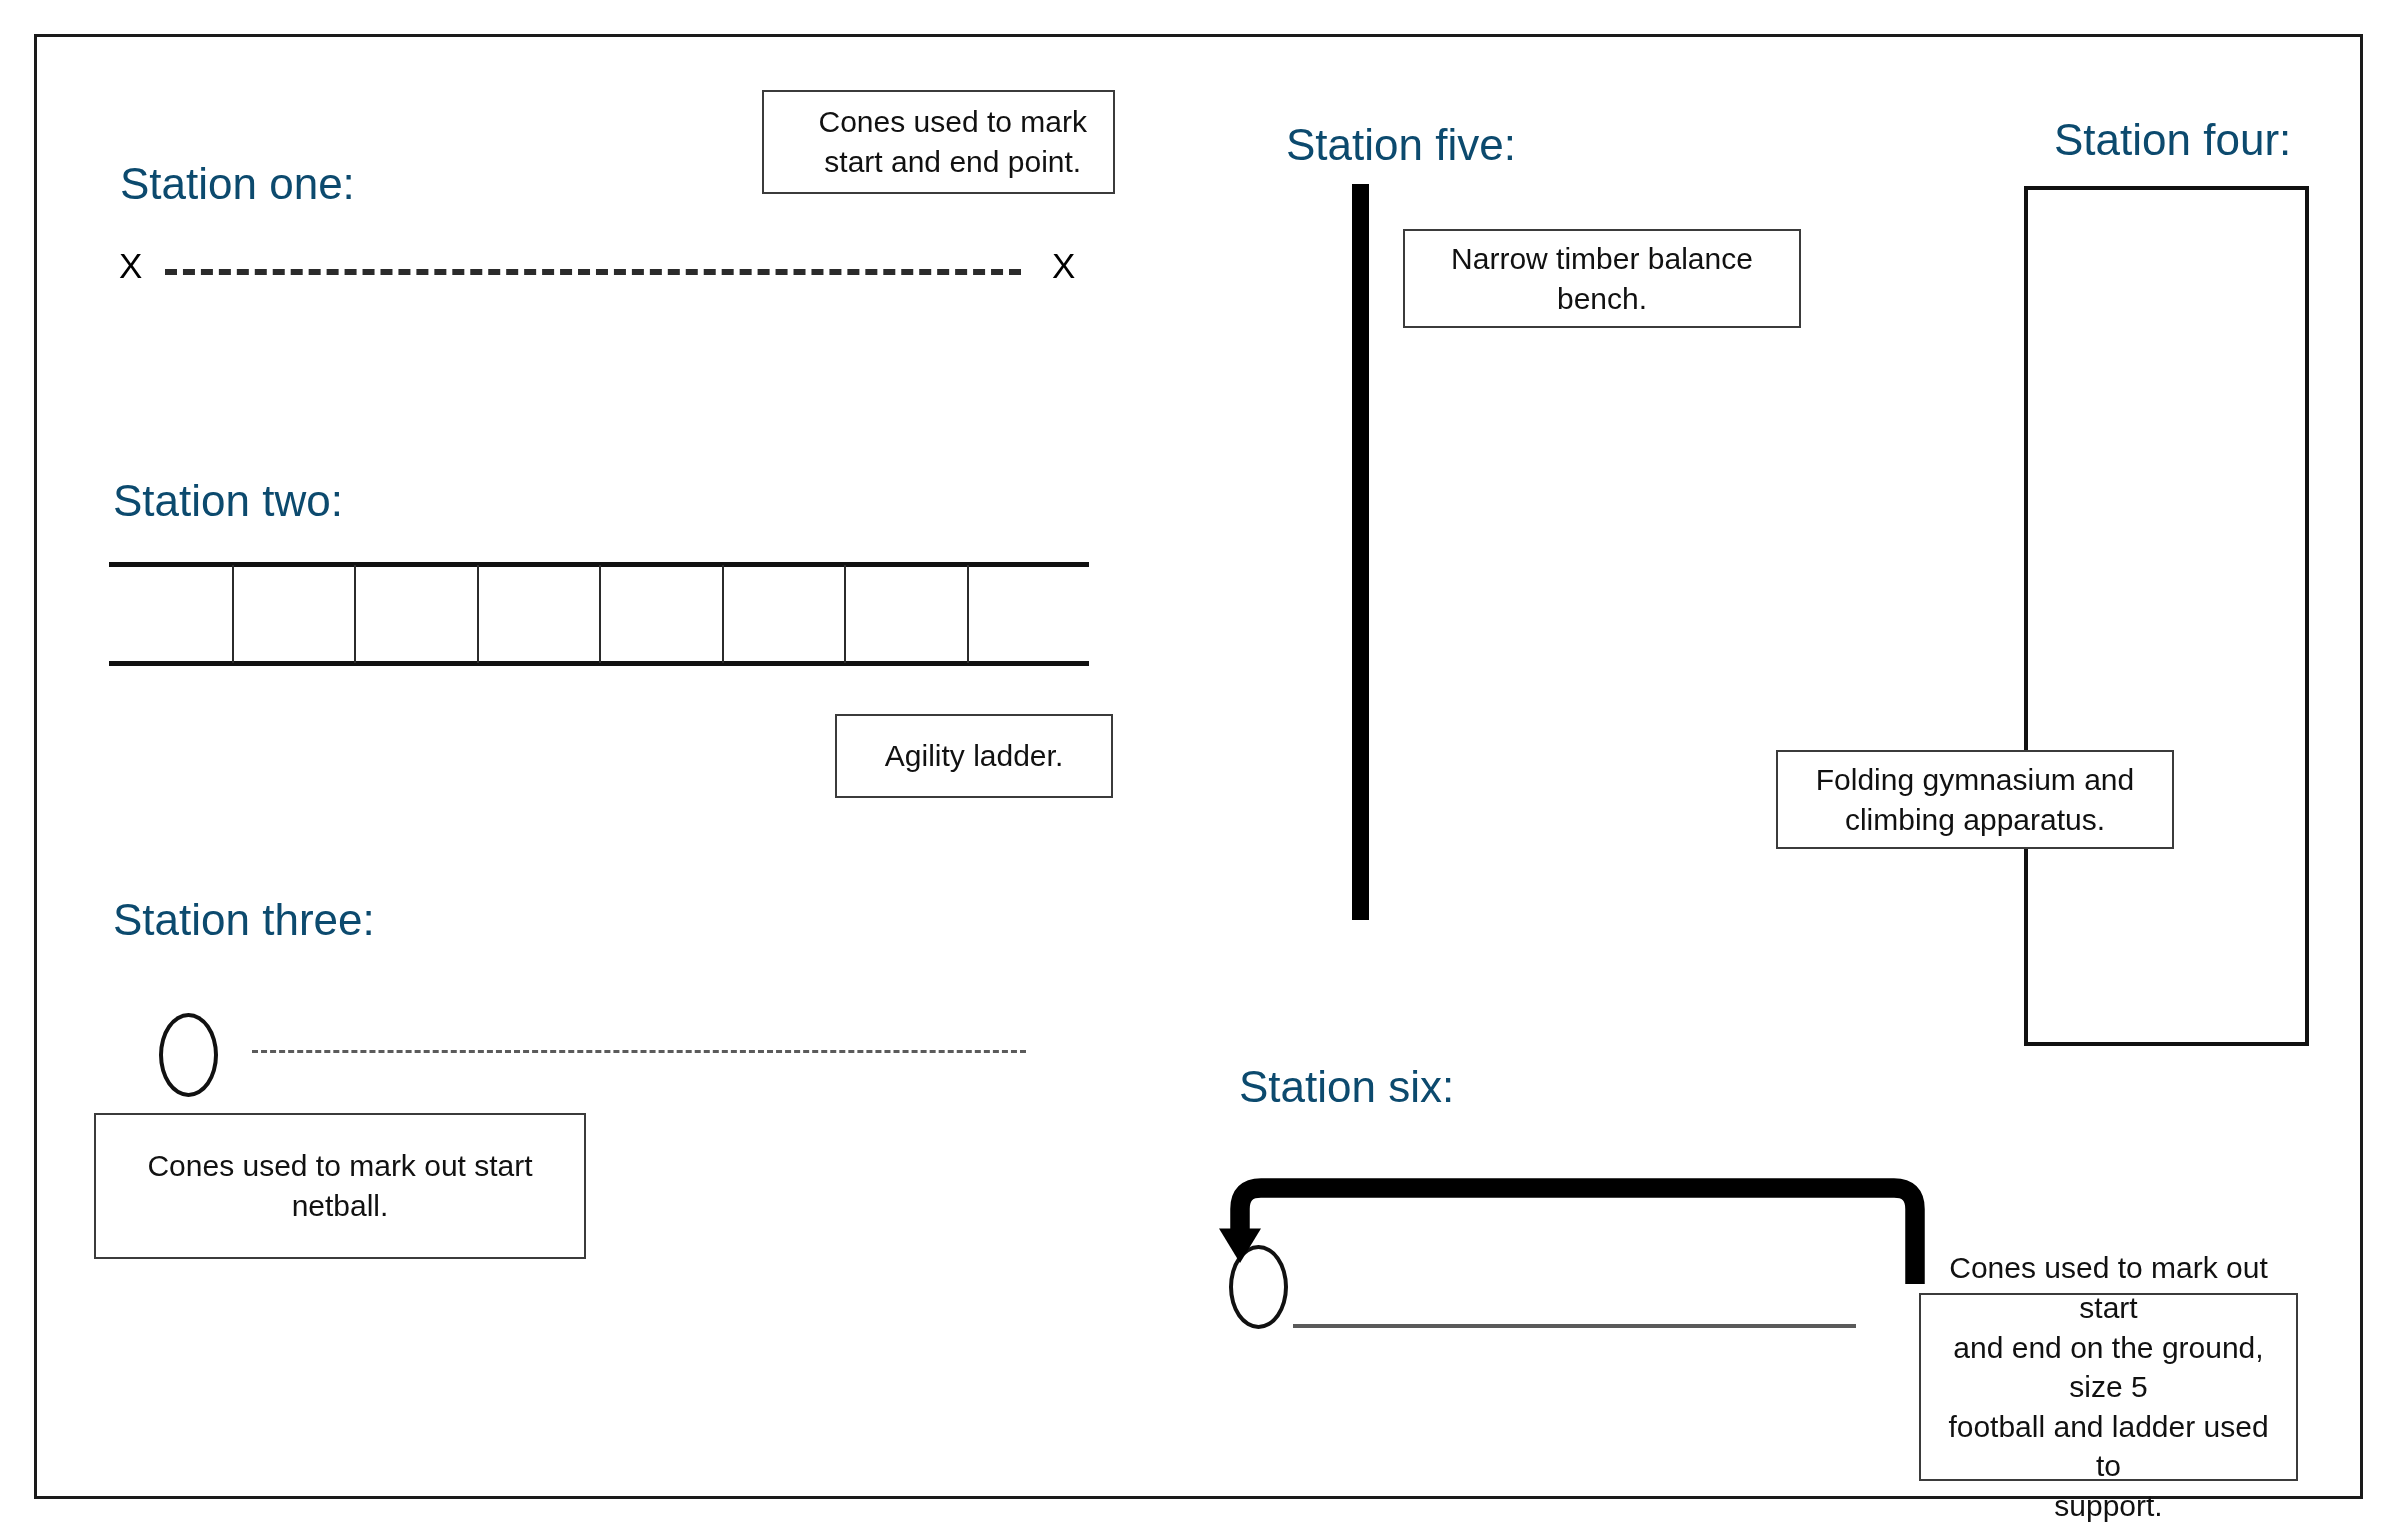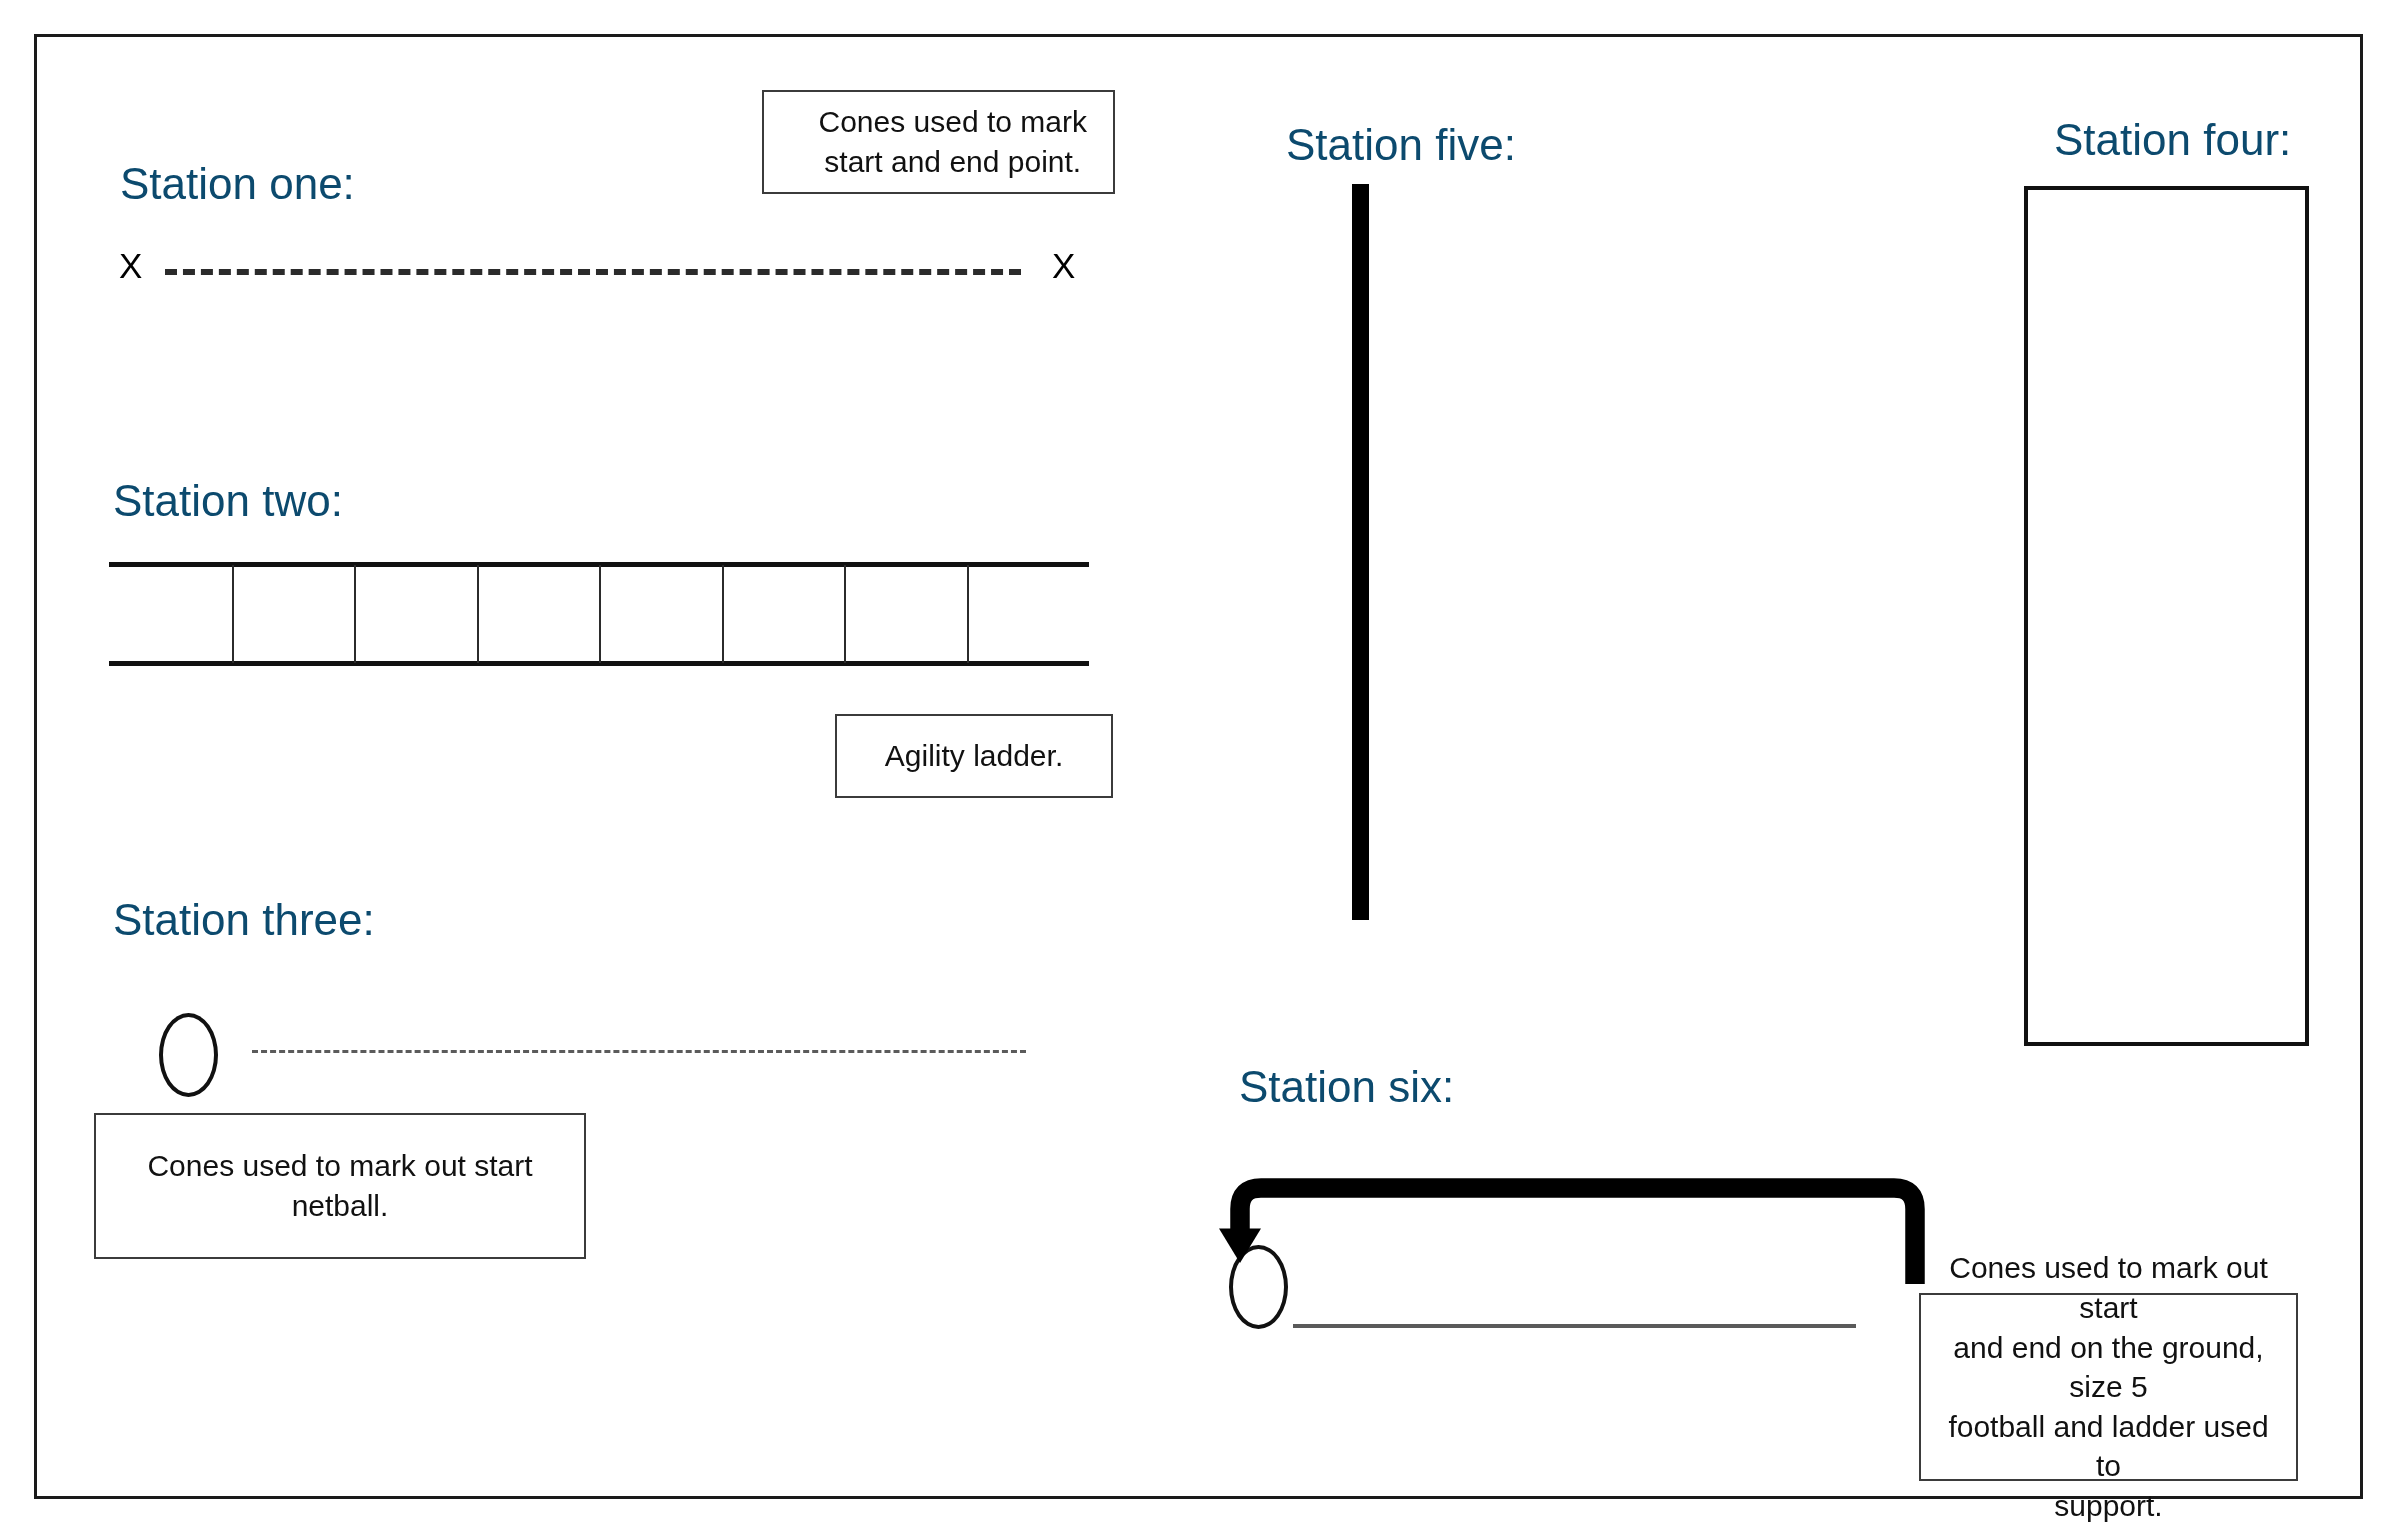--- a/index.html
+++ b/index.html
@@ -218,6 +218,12 @@
 
   <div id="bench-bar"></div>
 
+  <div class="callout" style="left:1403px; top:229px; width:398px; height:99px;">
+    <div>
+      <span>Narrow timber balance</span>
+      <span>bench.</span>
+    </div>
+  </div>
 
   <div class="station-label" style="left:2054px; top:114px;">Station four:</div>
 

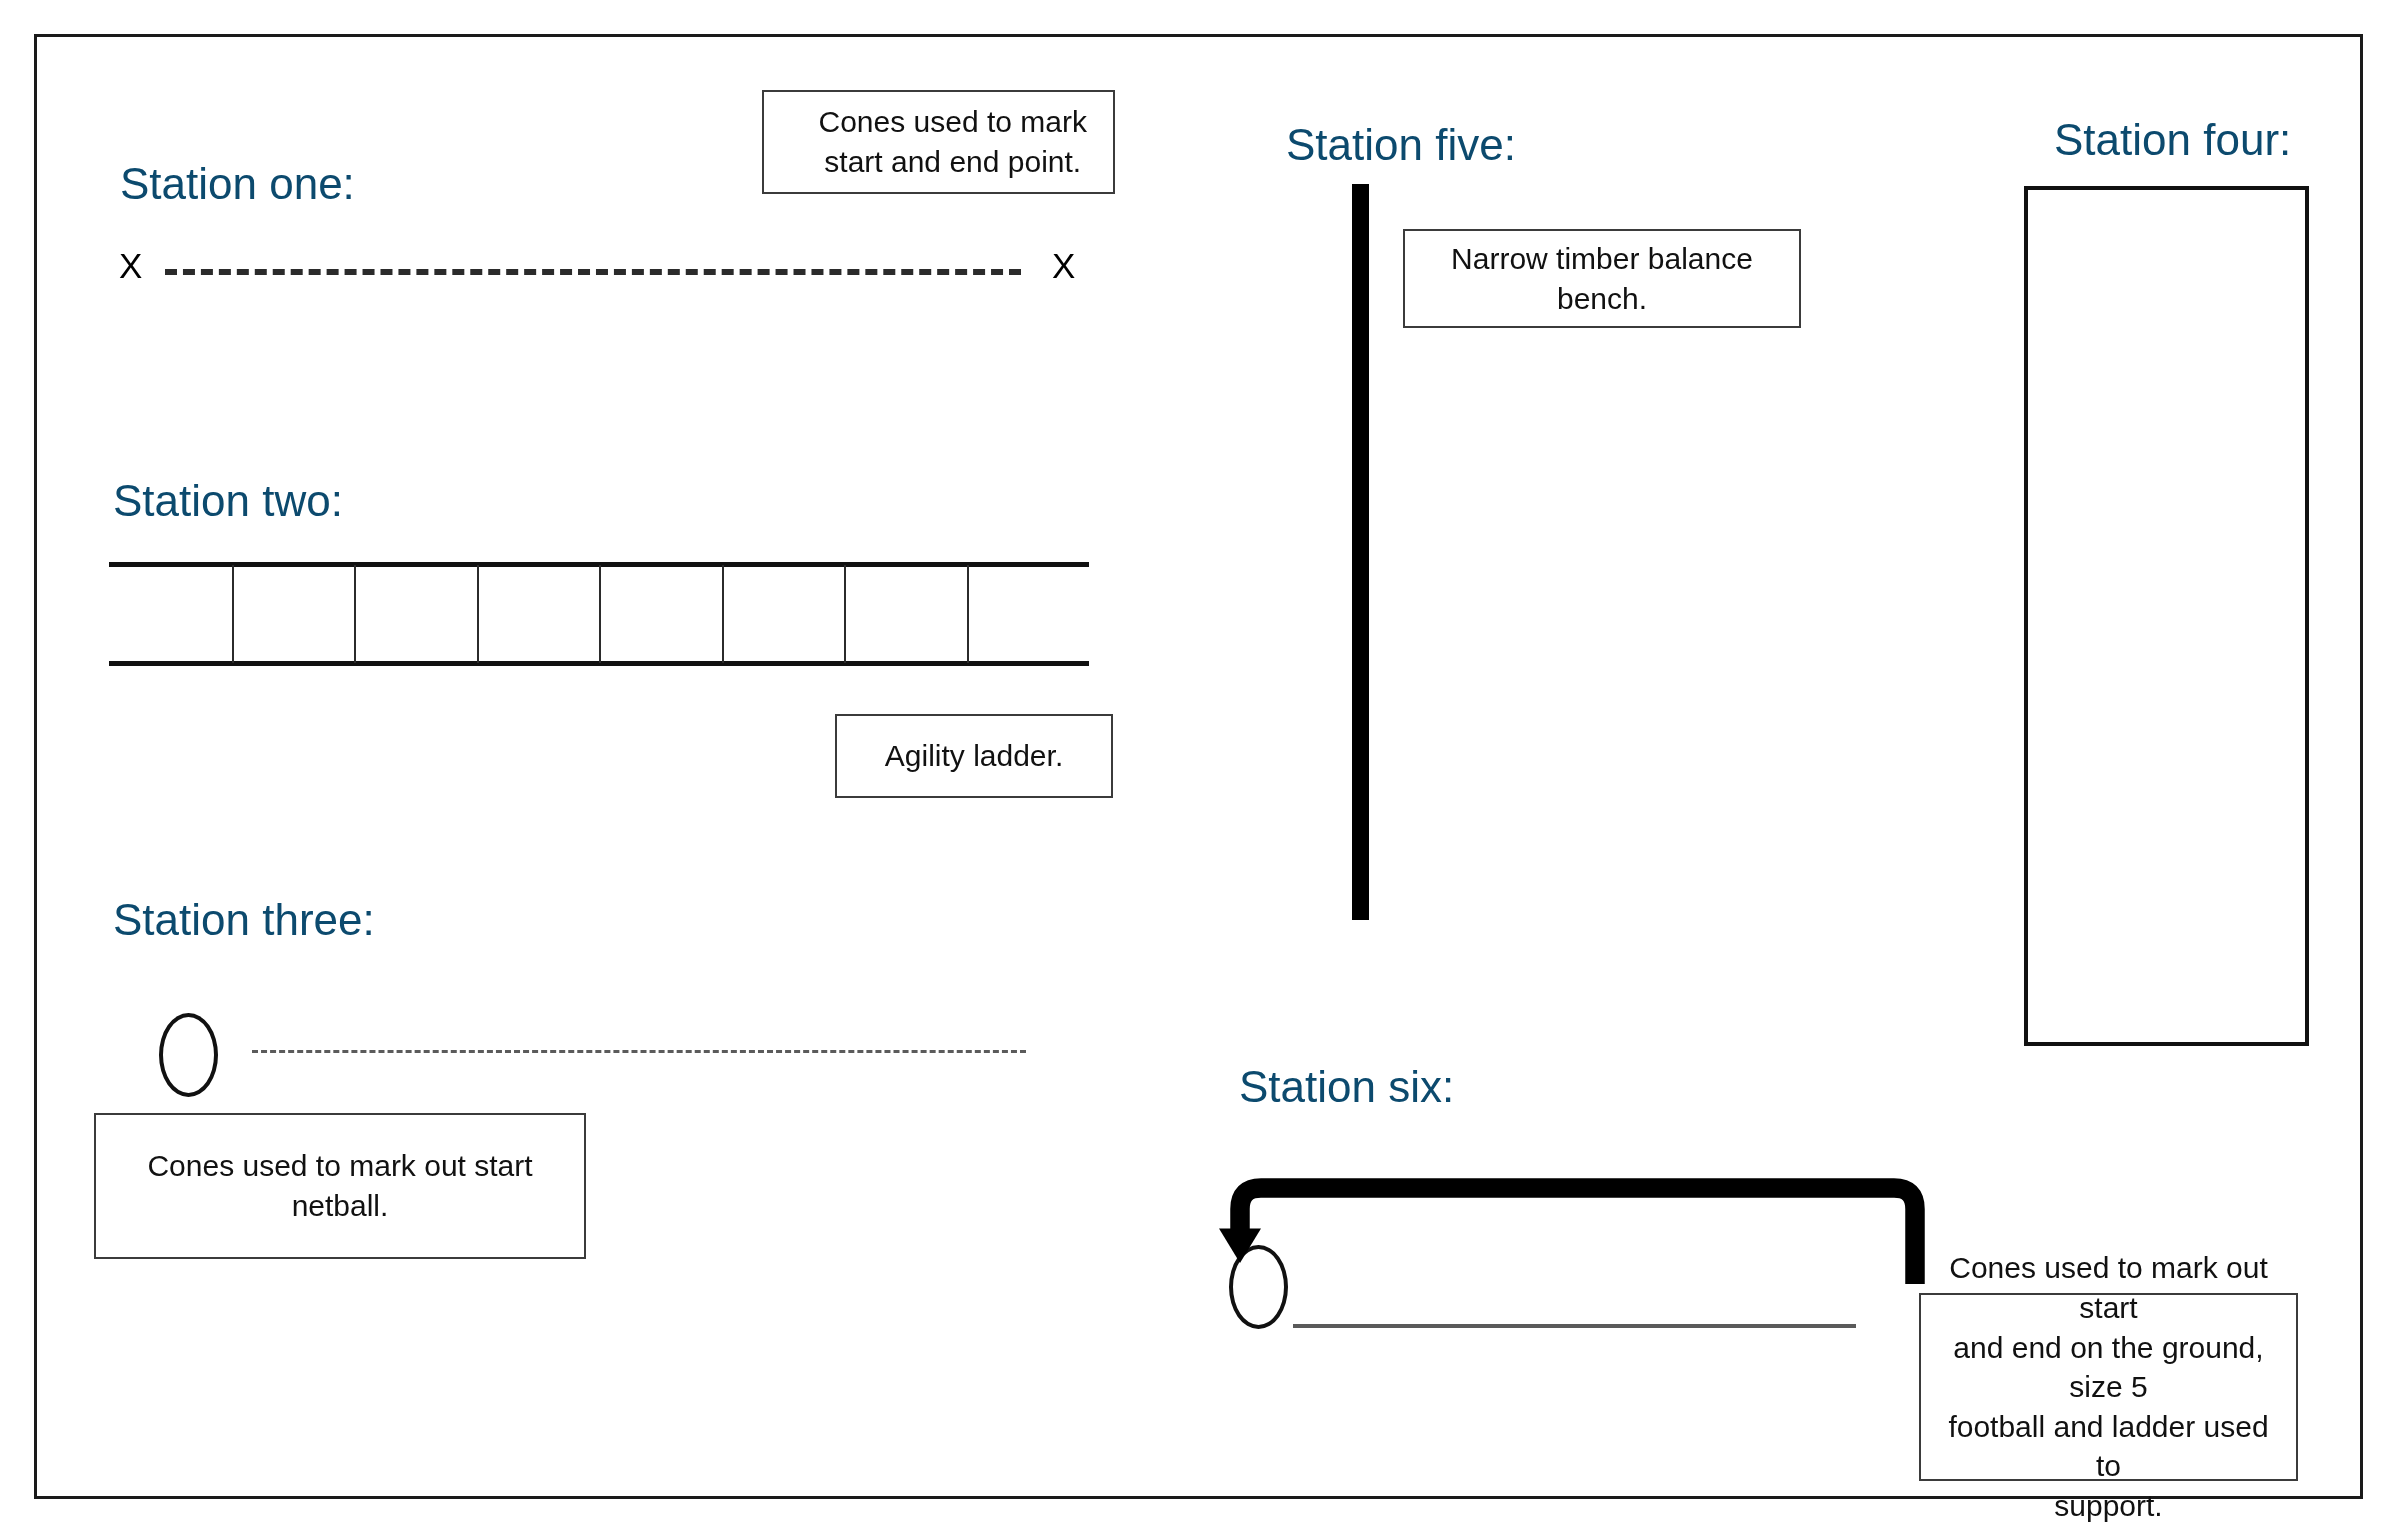--- a/index.html
+++ b/index.html
@@ -229,6 +229,12 @@
 
   <div id="apparatus-rect"></div>
 
+  <div class="callout" style="left:1776px; top:750px; width:398px; height:99px;">
+    <div>
+      <span>Folding gymnasium and</span>
+      <span>climbing apparatus.</span>
+    </div>
+  </div>
 
   <div class="station-label" style="left:1239px; top:1061px;">Station six:</div>
 

